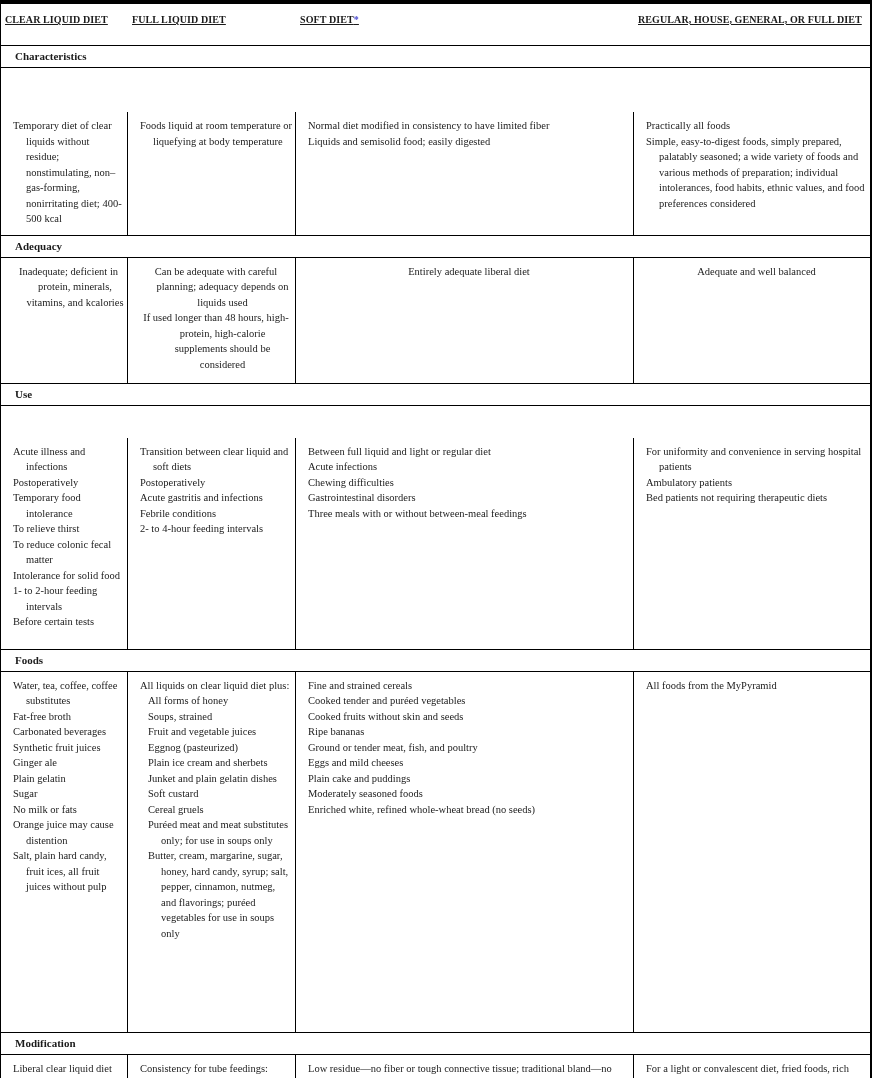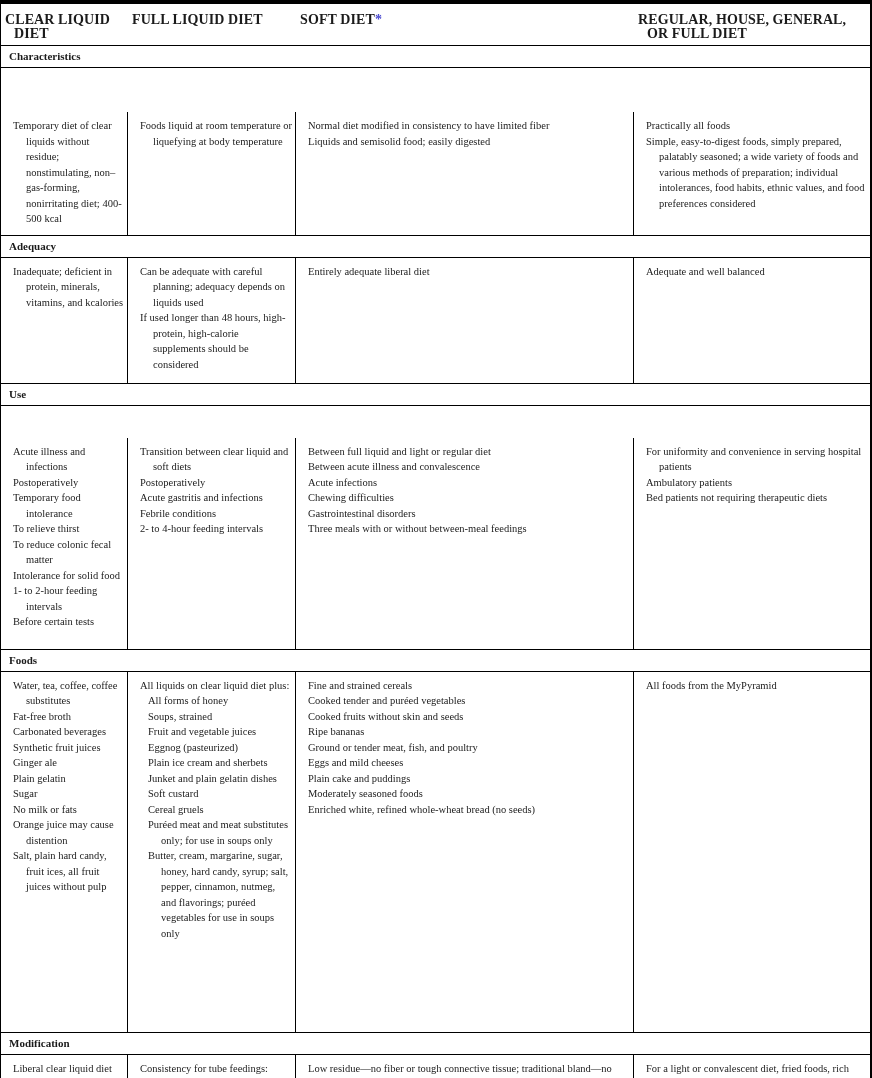--- a/index.html
+++ b/index.html
@@ -21,8 +21,8 @@
   }
   .header-row { display:flex; min-height:41px; }
   .header-cell {
-    font-weight:bold; font-size:14px; line-height:13.5px;
-    padding:9px 3px 3px 4px; letter-spacing:0.1px;
+    font-weight:bold; font-size:10px; line-height:13.5px;
+    padding:9px 3px 3px 4px; letter-spacing:0.1px;text-decoration:underline;
   }
   .header-cell .hang { display:block; padding-left:9px; text-indent:-9px; }
   .marker { color:var(--marker-color,#4a4ad0); font-weight:bold; }

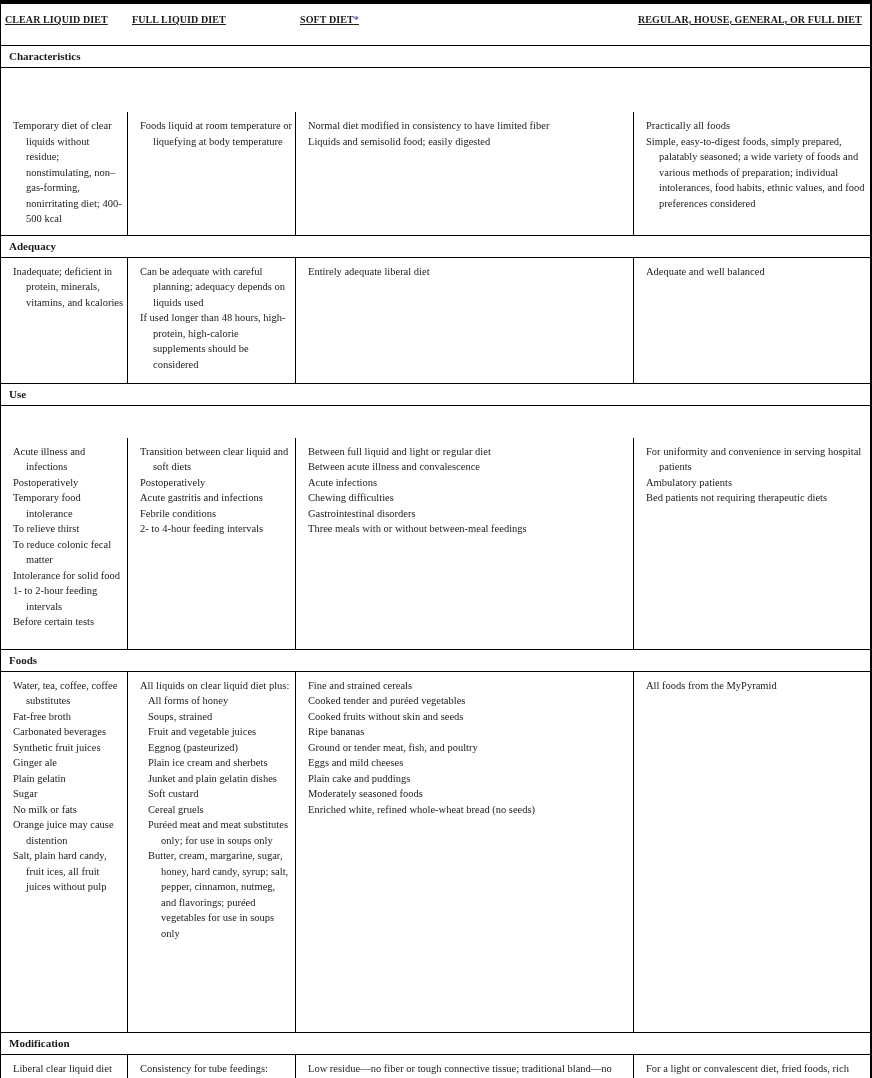--- a/index.html
+++ b/index.html
@@ -30,7 +30,7 @@
   .band {
     border-top:1px solid #000; border-bottom:1px solid #000;
     font-weight:bold; font-size:11px; line-height:14px;
-    padding:3px 6px 4px 8px;
+    padding:3px 6px 4px 14px;
   }
   .row { display:flex; align-items:stretch; }
   .cell {

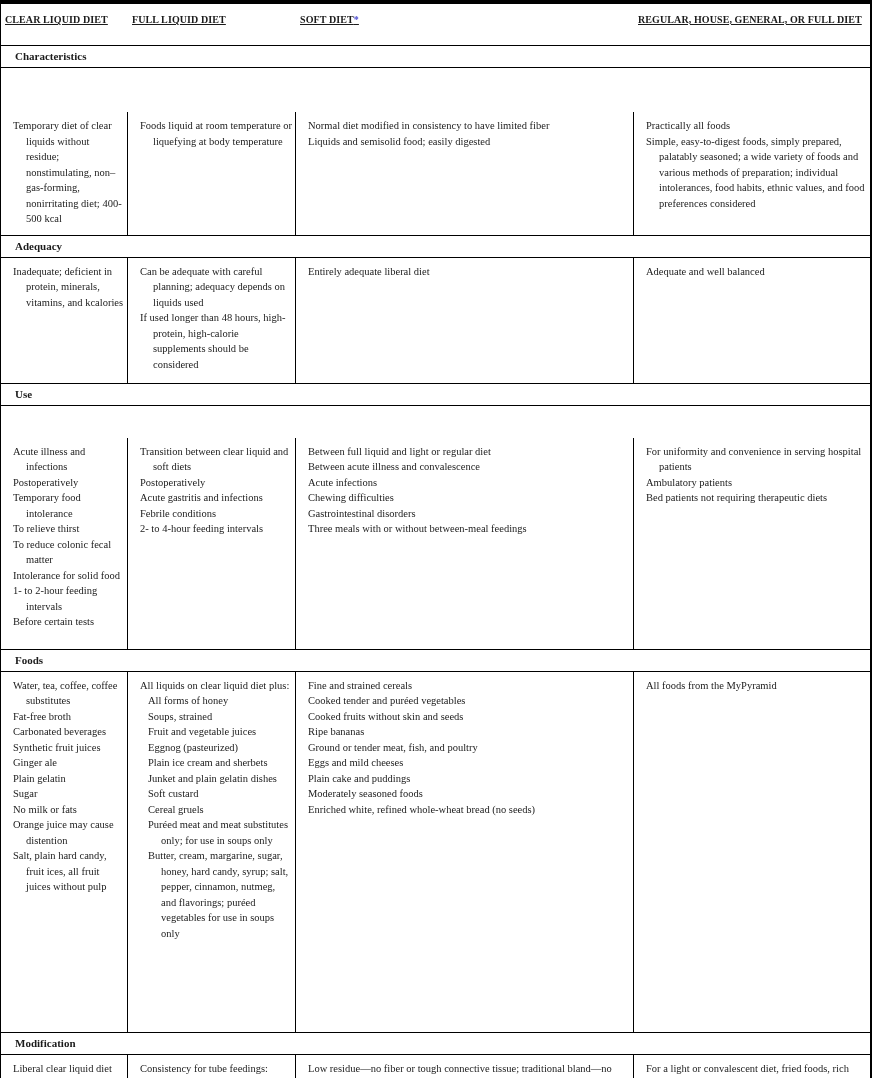--- a/index.html
+++ b/index.html
@@ -43,7 +43,7 @@
   .item.lvl1 { padding-left:29px; }
   
   #sections .section:nth-child(1) .row { min-height:121px;margin-top:44px; }
-  #sections .section:nth-child(2) .row { min-height:125px; }
+  #sections .section:nth-child(2) .row { min-height:125px;text-align:center; }
   #sections .section:nth-child(3) .row { min-height:211px;margin-top:32px; }
   #sections .section:nth-child(4) .row { min-height:360px; }
   #sections .section:nth-child(5) .row { min-height:103px; }

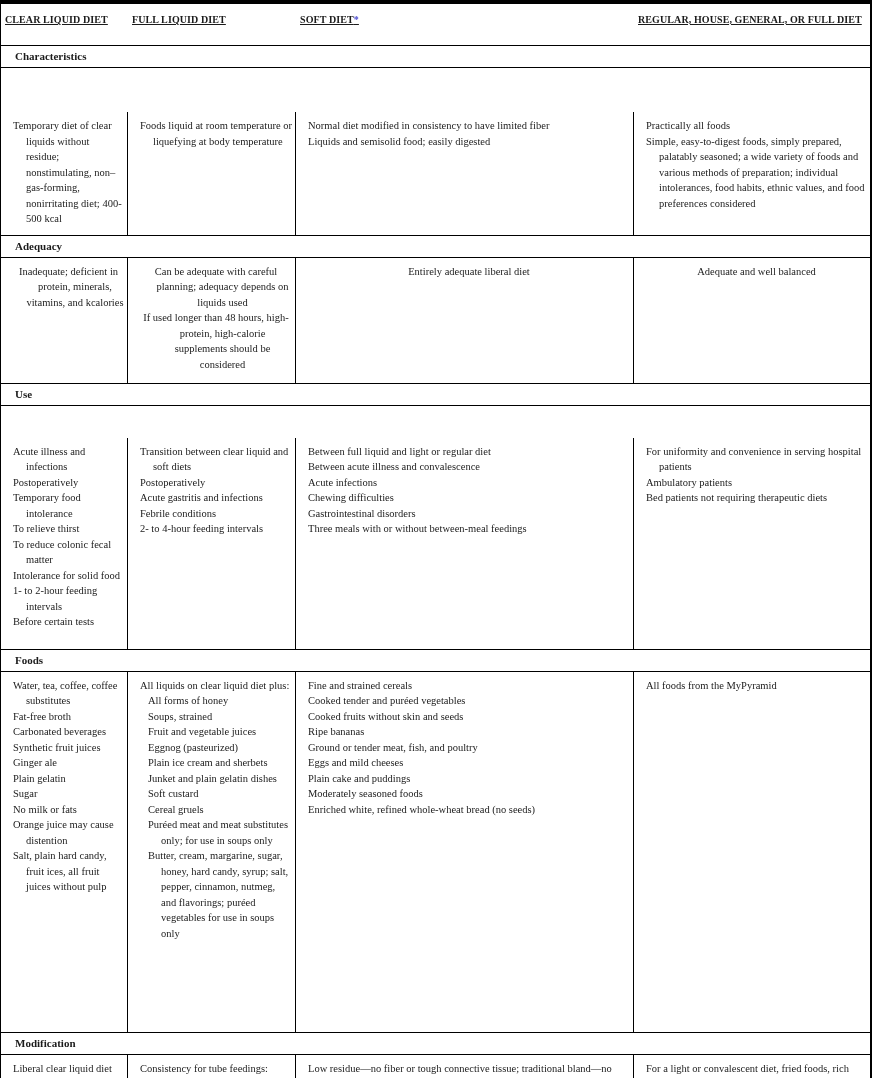--- a/index.html
+++ b/index.html
@@ -128,7 +128,6 @@
           </div>
           <div class="cell w3">
             <div class="item">Between full liquid and light or regular diet</div>
-            <div class="item">Between acute illness and convalescence</div>
             <div class="item">Acute infections</div>
             <div class="item">Chewing difficulties</div>
             <div class="item">Gastrointestinal disorders</div>

